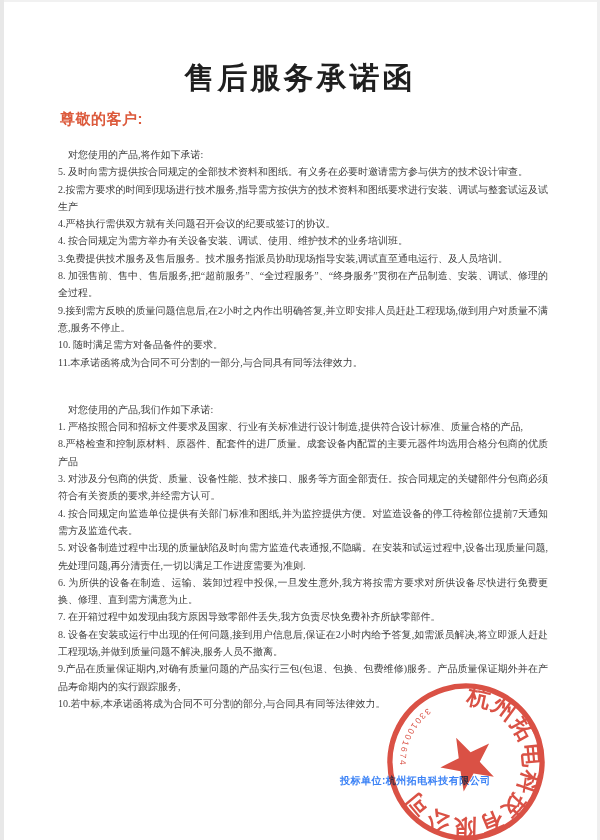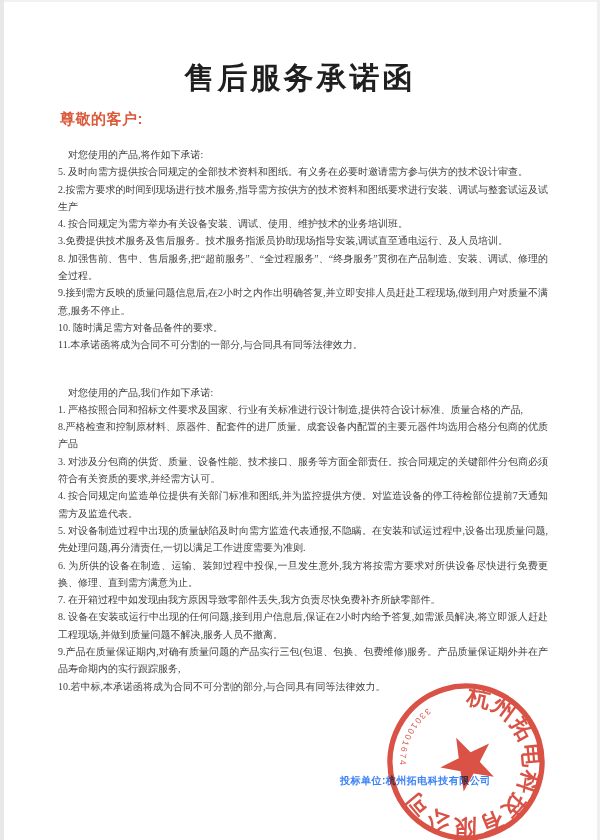--- a/index.html
+++ b/index.html
@@ -70,6 +70,7 @@
         <div class="sec-header">对您使用的产品,将作如下承诺:</div>
         <div class="item">5. 及时向需方提供按合同规定的全部技术资料和图纸。有义务在必要时邀请需方参与供方的技术设计审查。</div>
         <div class="item">2.按需方要求的时间到现场进行技术服务,指导需方按供方的技术资料和图纸要求进行安装、调试与整套试运及试生产</div>
+        <div class="item">4.严格执行需供双方就有关问题召开会议的纪要或签订的协议。</div>
         <div class="item">4. 按合同规定为需方举办有关设备安装、调试、使用、维护技术的业务培训班。</div>
         <div class="item">3.免费提供技术服务及售后服务。技术服务指派员协助现场指导安装,调试直至通电运行、及人员培训。</div>
         <div class="item">8. 加强售前、售中、售后服务,把“超前服务”、“全过程服务”、“终身服务”贯彻在产品制造、安装、调试、修理的全过程。</div>

